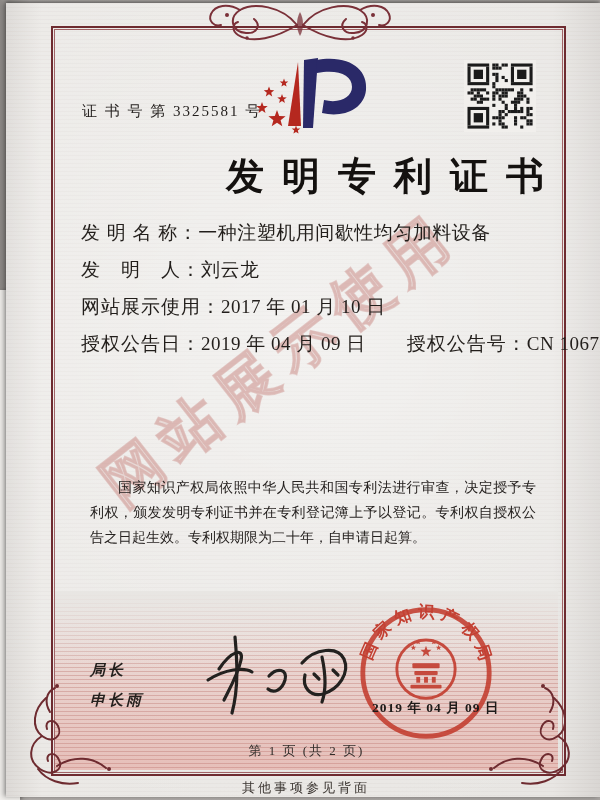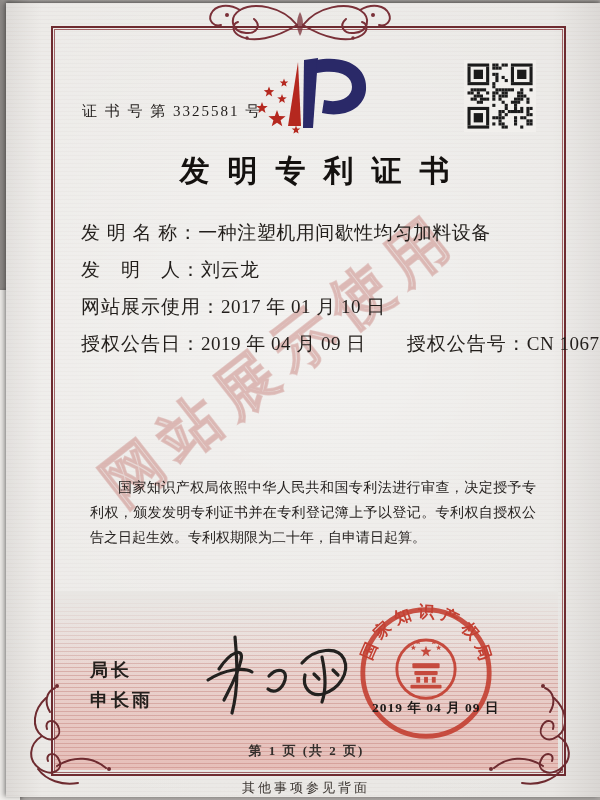--- a/index.html
+++ b/index.html
@@ -32,7 +32,7 @@
   }
   .abs{position:absolute;}
   #cert-no{left:76px;top:66px;font-size:15px;letter-spacing:2px;color:#201c1a;margin-top:33px;}
-  #title{left:45px;top:148px;width:511px;text-align:center;font-size:30px;font-weight:bold;letter-spacing:18px;text-indent:18px;color:#14110f;margin-left:8px;}
+  #title{left:45px;top:148px;width:511px;text-align:right;font-size:38px;font-weight:bold;letter-spacing:18px;text-indent:18px;color:#14110f;}
   #fields{left:75px;top:219px;width:470px;font-size:19px;line-height:22px;color:#221e1b;}
   .frow{margin-bottom:15px;white-space:nowrap;}
   .flabel{display:inline-block;min-width:84px;letter-spacing:1px;}

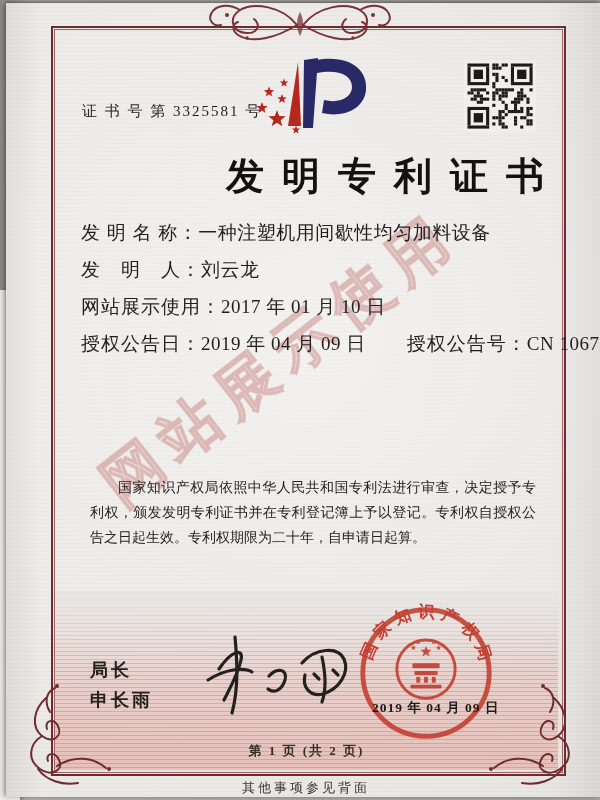--- a/index.html
+++ b/index.html
@@ -47,7 +47,7 @@
     color:rgba(199,131,125,.20);-webkit-text-stroke:1.5px rgba(199,131,125,.38);
     transform:rotate(-38deg);pointer-events:none;
   }
-  #director-block{left:84px;top:652px;font-size:18px;font-weight:600;color:#24201d;line-height:30px;letter-spacing:3px;}
+  #director-block{left:84px;top:652px;font-size:15px;font-weight:600;color:#24201d;line-height:30px;letter-spacing:3px;font-style:italic;}
   #autograph{left:185px;top:626px;}
   #seal{left:350px;top:600px;opacity:.93;}
   #seal-date{left:366px;top:696px;font-size:13.5px;font-weight:bold;letter-spacing:1px;color:#1e1b19;}

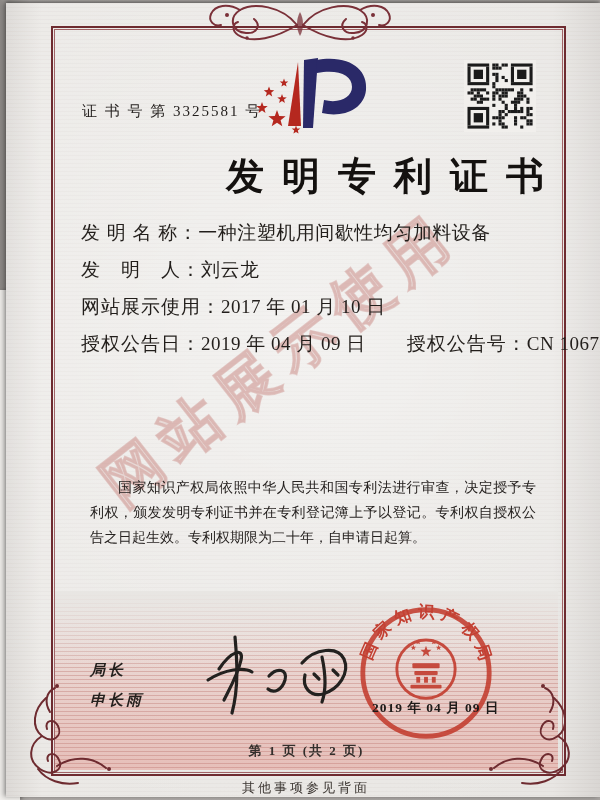--- a/index.html
+++ b/index.html
@@ -51,7 +51,7 @@
   #autograph{left:185px;top:626px;}
   #seal{left:350px;top:600px;opacity:.93;}
   #seal-date{left:366px;top:696px;font-size:13.5px;font-weight:bold;letter-spacing:1px;color:#1e1b19;}
-  #page-number{left:45px;top:739px;width:511px;text-align:center;font-size:13px;color:#332e2b;letter-spacing:2px;font-weight:bold;}
+  #page-number{left:45px;top:739px;width:511px;text-align:center;font-size:13px;color:#332e2b;letter-spacing:2px;}
   #back-note{left:0;top:776px;width:600px;text-align:center;font-size:13px;color:#3a3430;letter-spacing:3px;}
   #ornaments,#autograph,#seal,#logo,#qr{pointer-events:none;}
   svg{display:block;}

